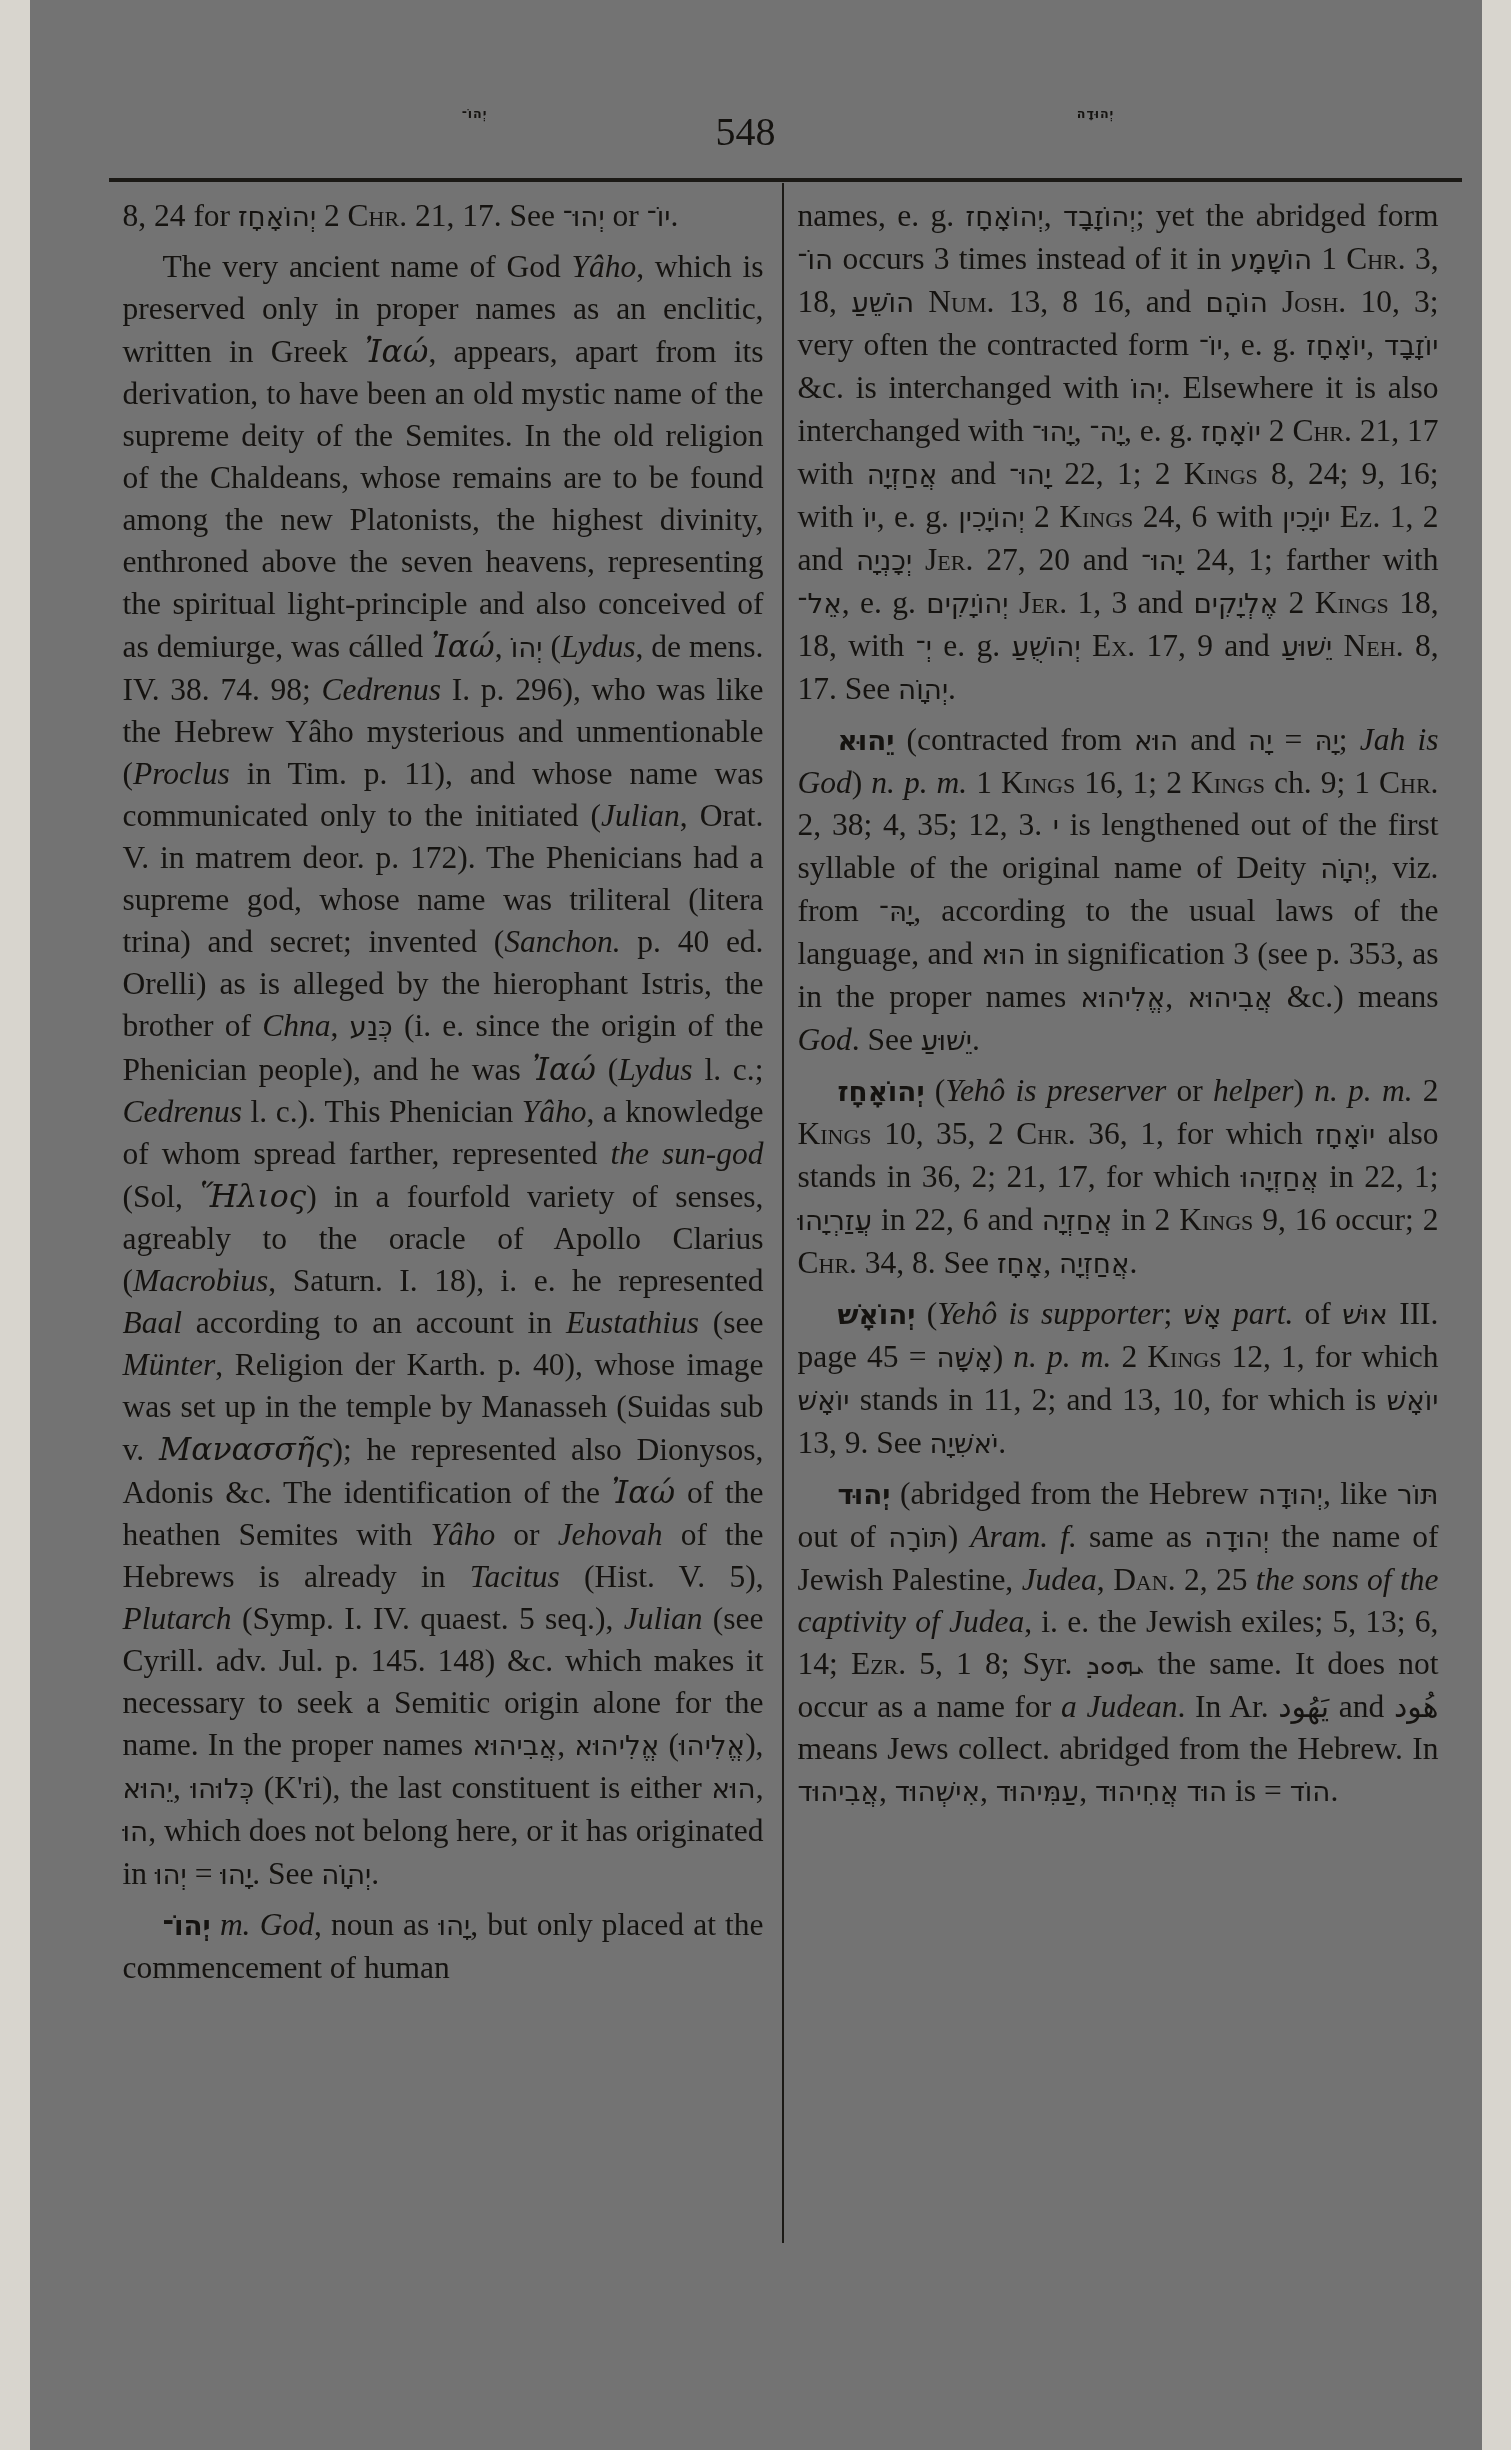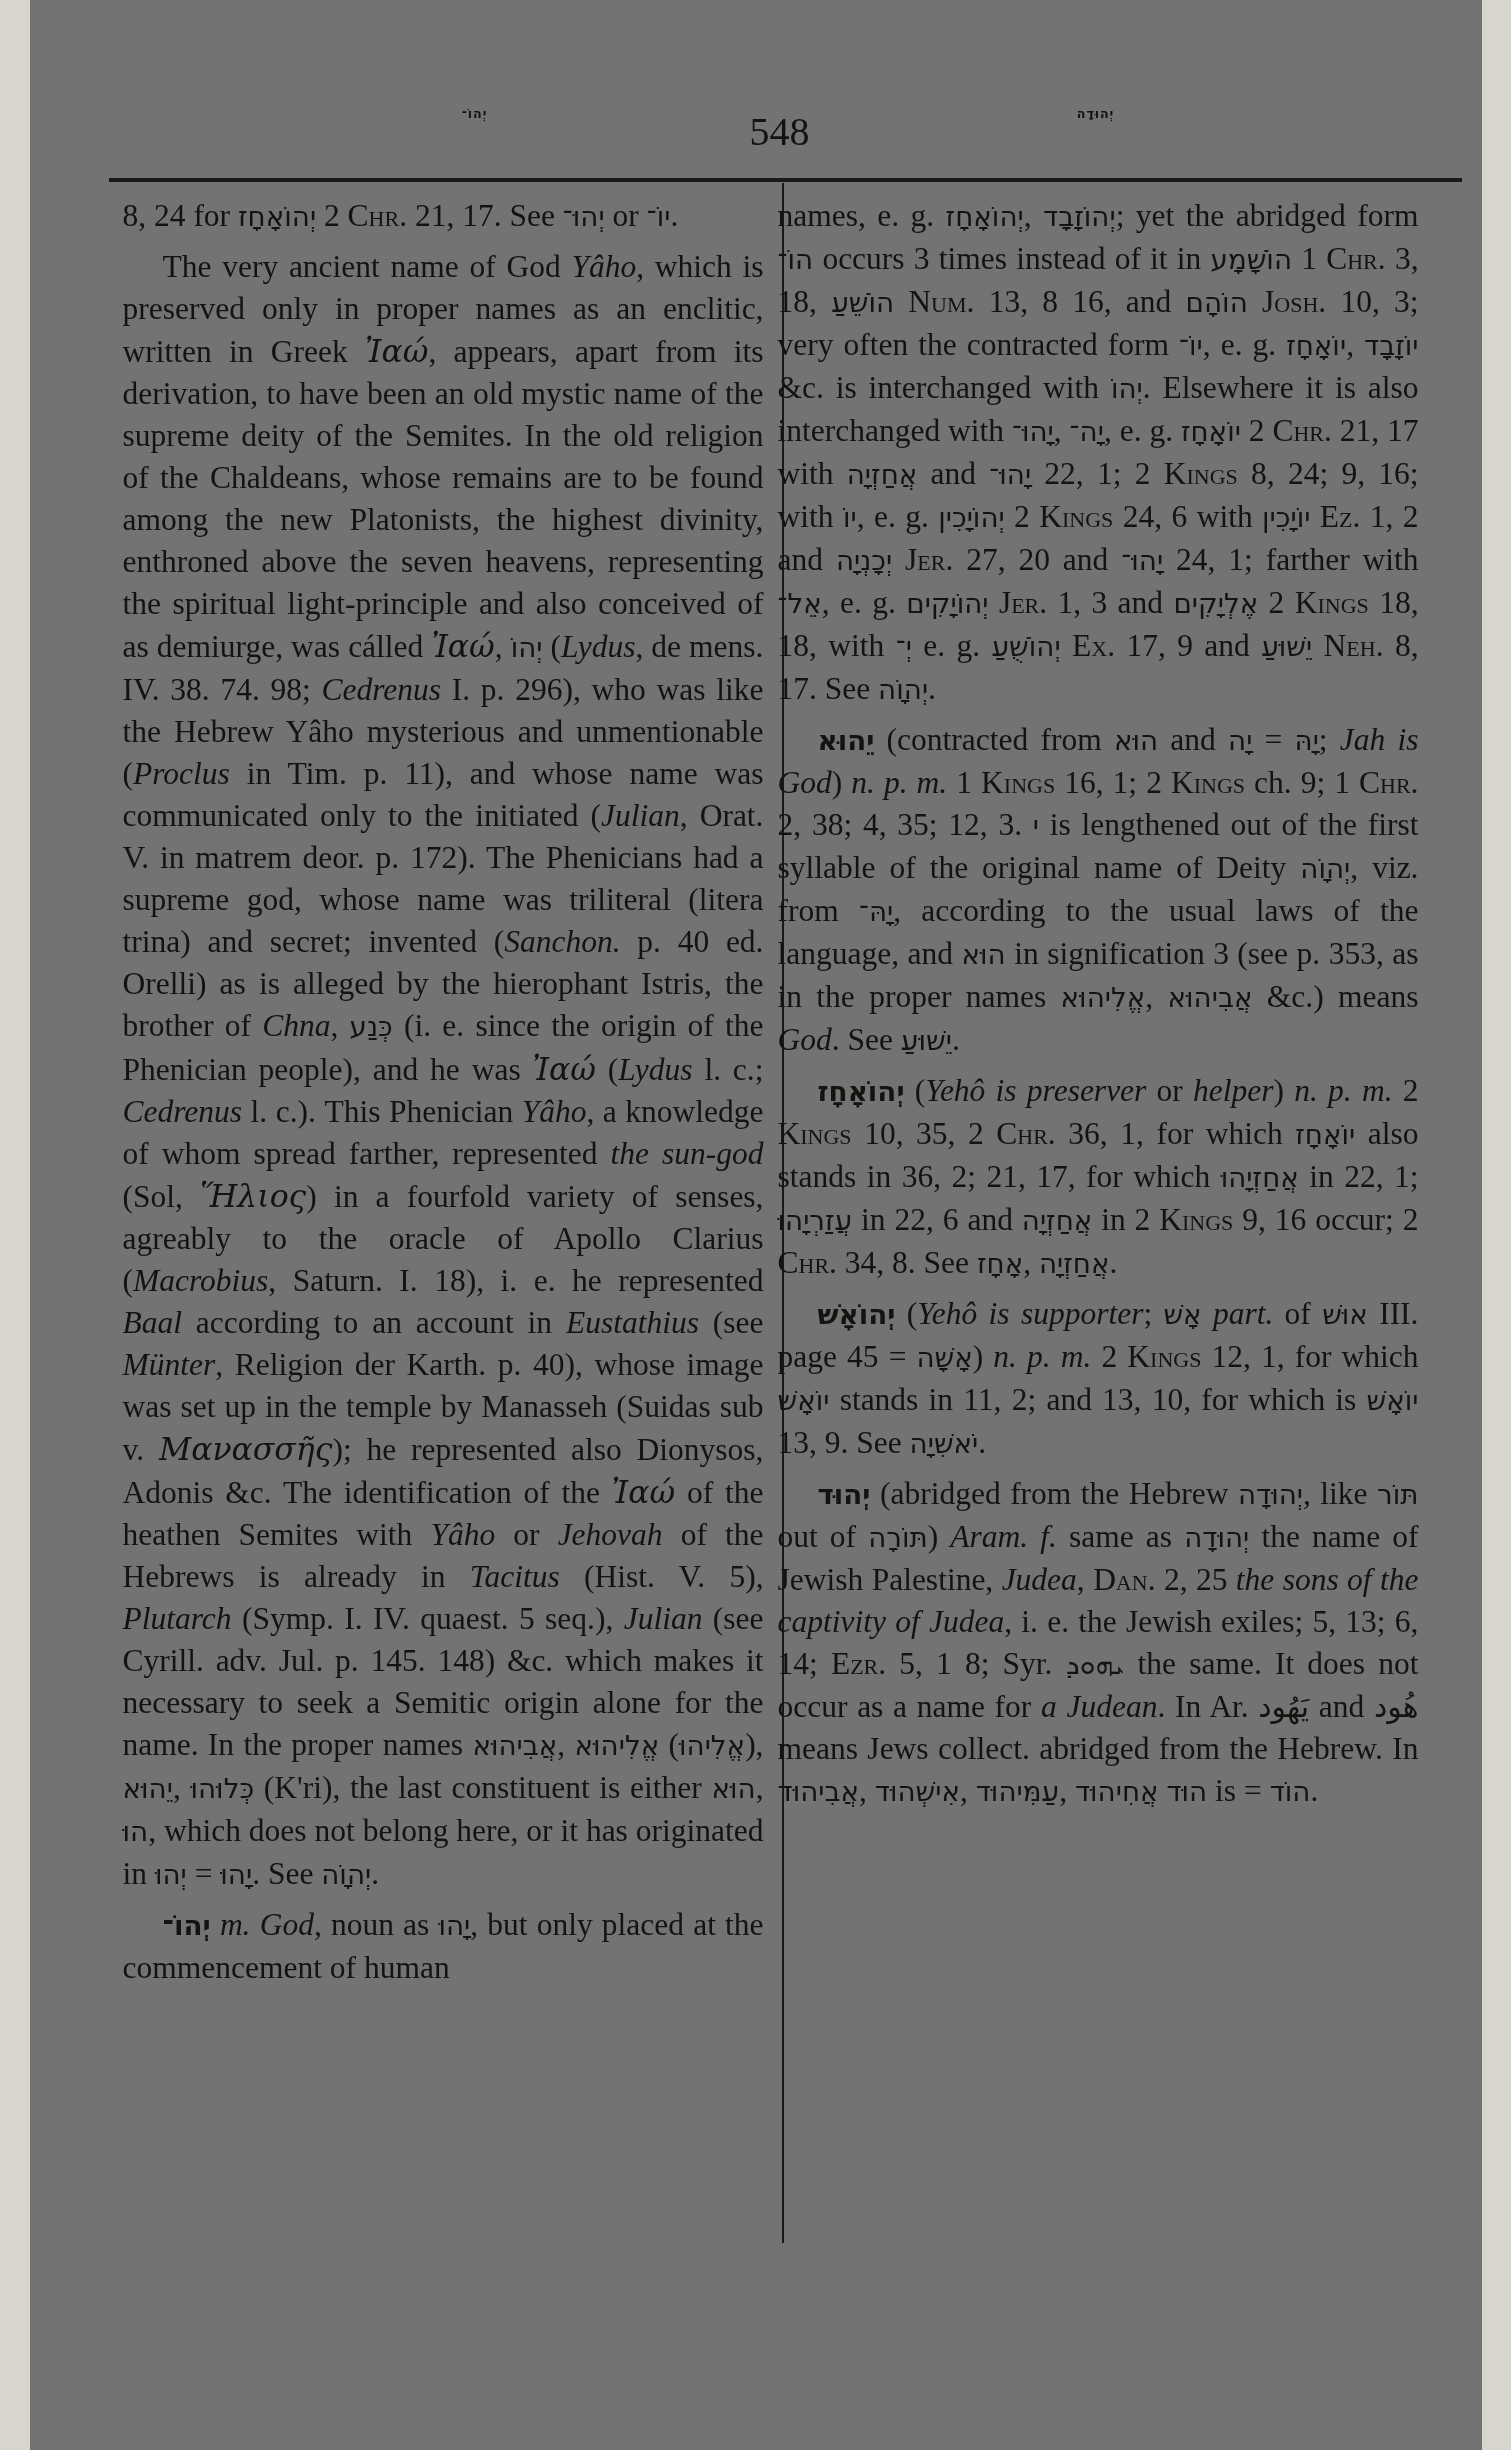--- a/index.html
+++ b/index.html
@@ -21,7 +21,7 @@
   #head-left{left:355px;width:180px;text-align:center;}
   #head-right{left:967px;width:198px;text-align:center;}
   #page-number{
-    position:absolute;top:108px;left:660px;width:180px;
+    position:absolute;top:108px;left:626px;width:180px;
     text-align:center;font-size:40px;
   }
   #head-rule{

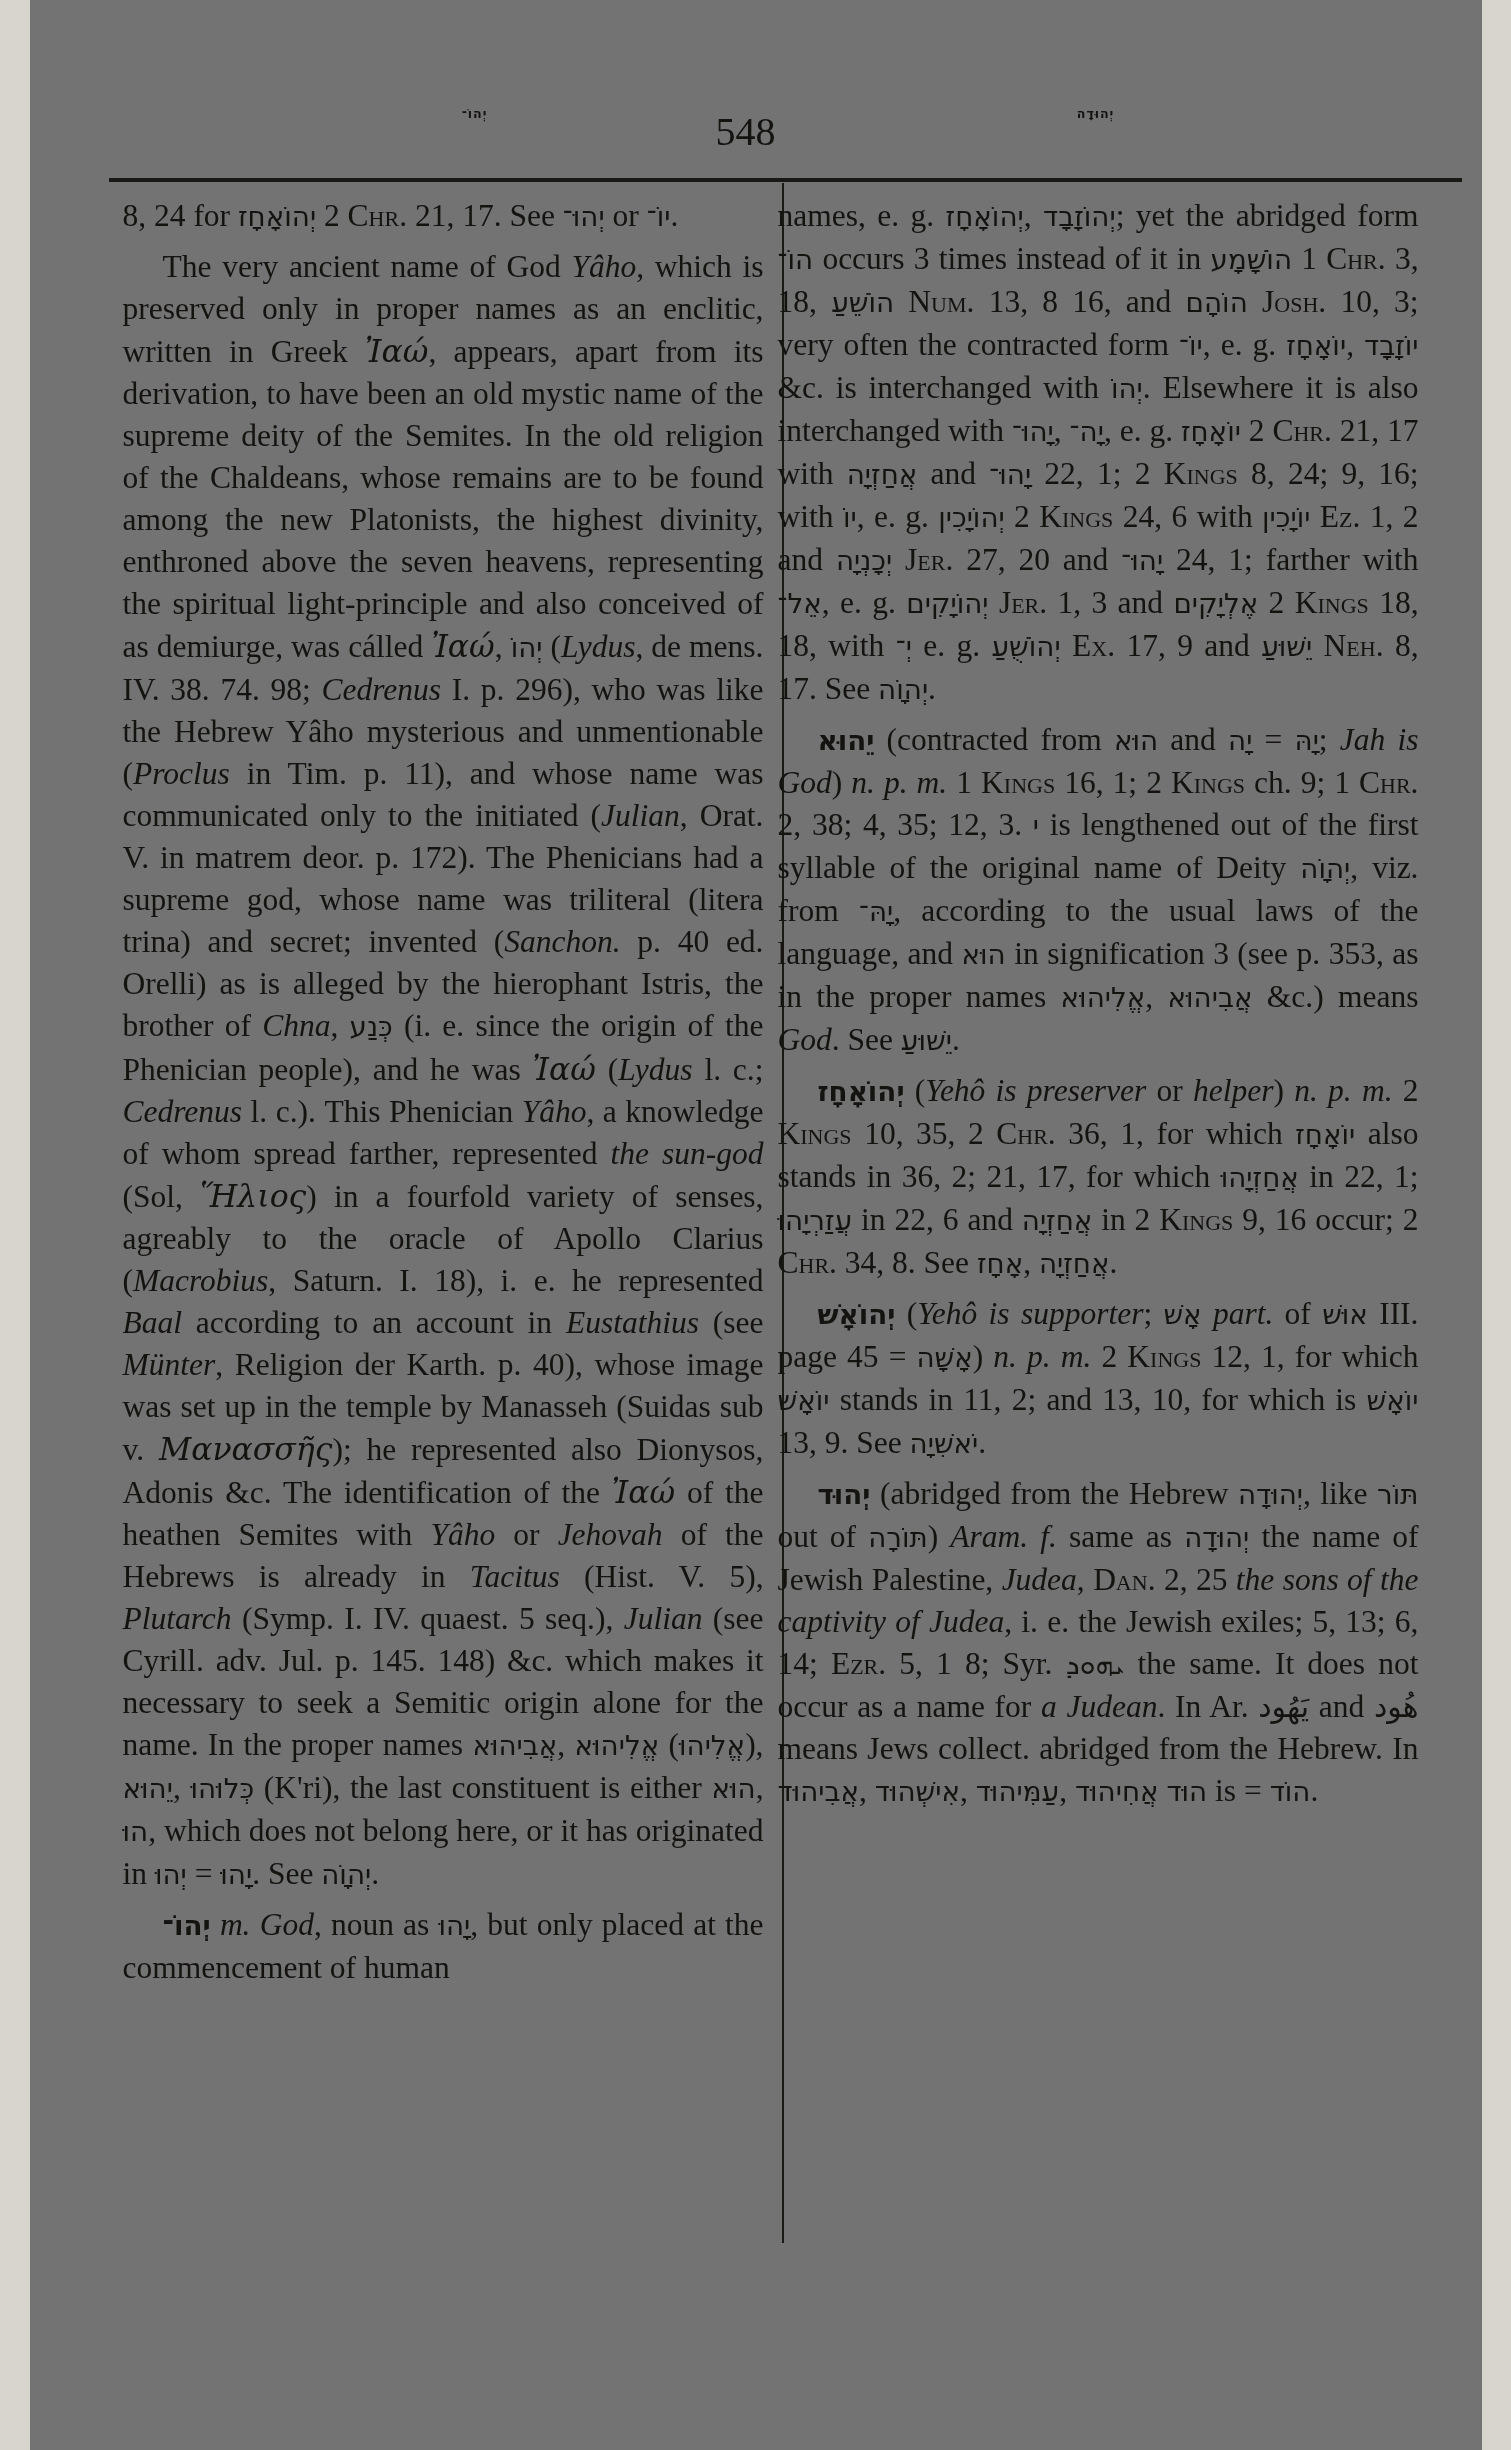--- a/index.html
+++ b/index.html
@@ -40,7 +40,7 @@
     text-justify:inter-word;
   }
   #col-left{left:85px;}
-  #col-right{left:740px;}
+  #col-right{left:760px;}
   .para{margin:8px;padding:0;}
   .para.ind{text-indent:40px;}
   .it{font-style:italic;}

